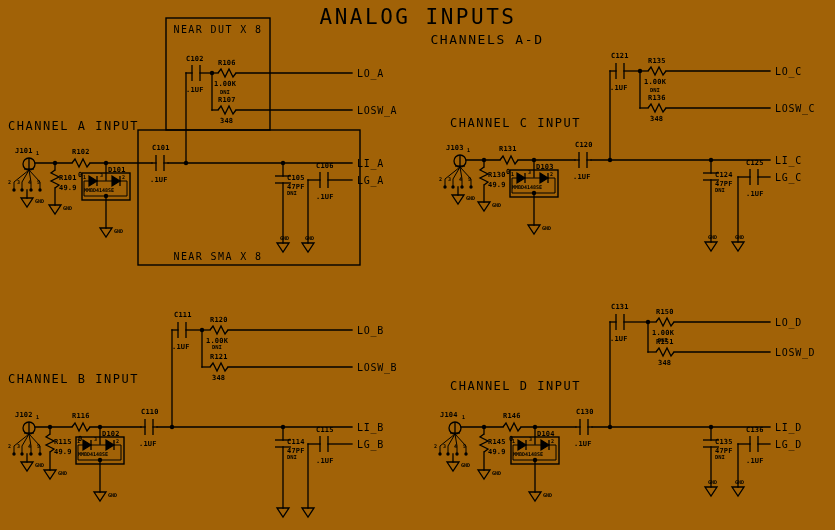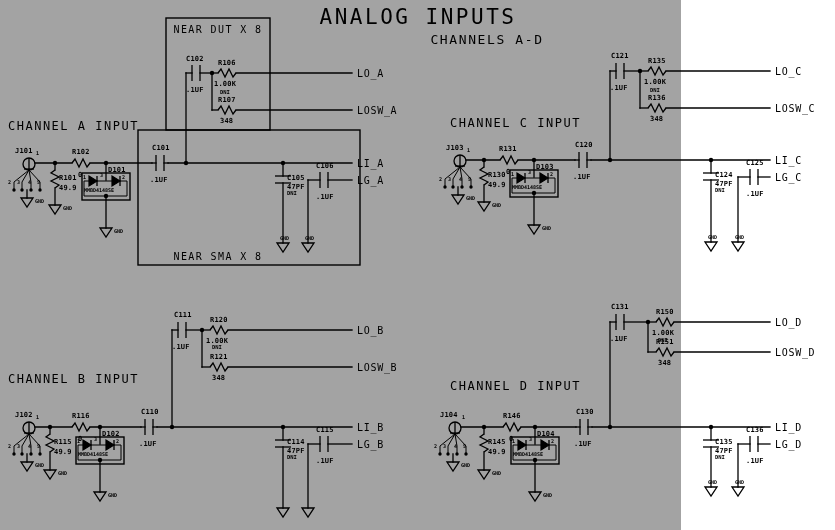--- a/index.html
+++ b/index.html
@@ -5,7 +5,7 @@
   html,body{margin:0;padding:0;background:#ffffff;}
   body{width:835px;height:530px;overflow:hidden;
        font-family:"DejaVu Sans Mono","Liberation Mono",monospace;}
-  #sheet{position:relative;width:681px;height:530px;background:#a3a3a3;}
+  #sheet{position:relative;width:835px;height:530px;background:#a16207;}
   svg{display:block;}
   .wire{stroke:#000;stroke-width:1.3;fill:none;stroke-linecap:square;}
   .wire-thin{stroke:#000;stroke-width:1;fill:none;}

